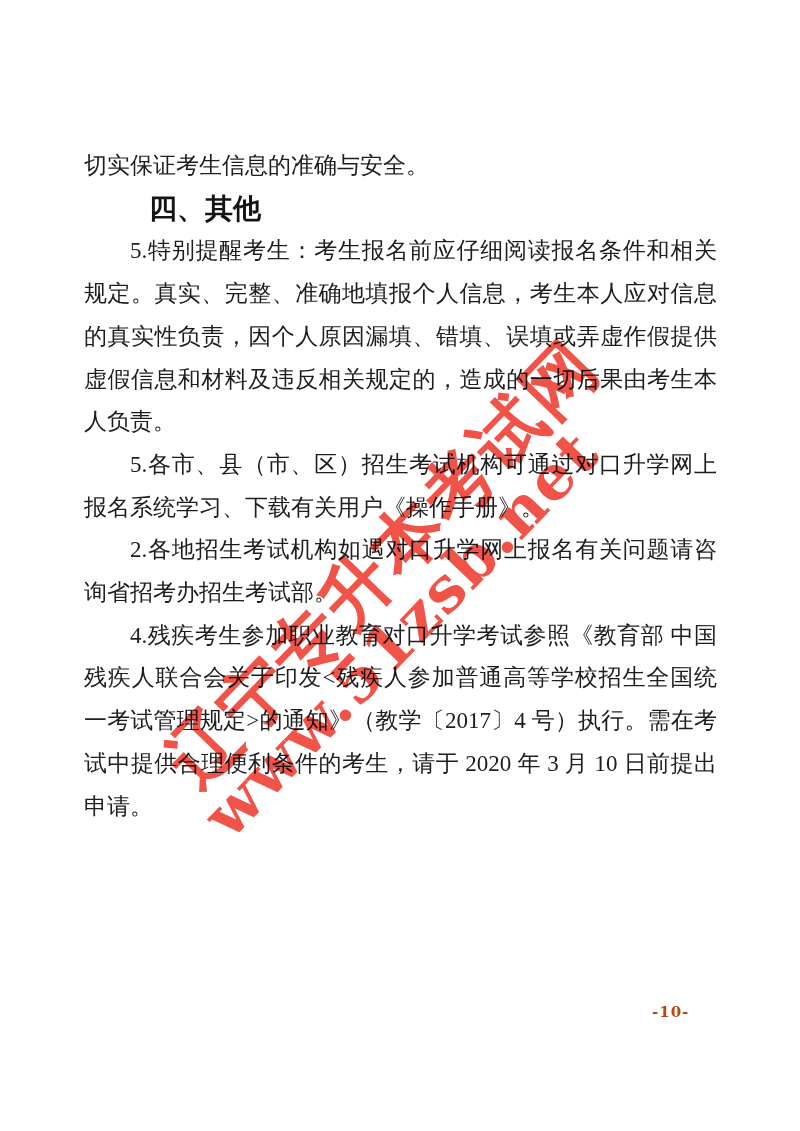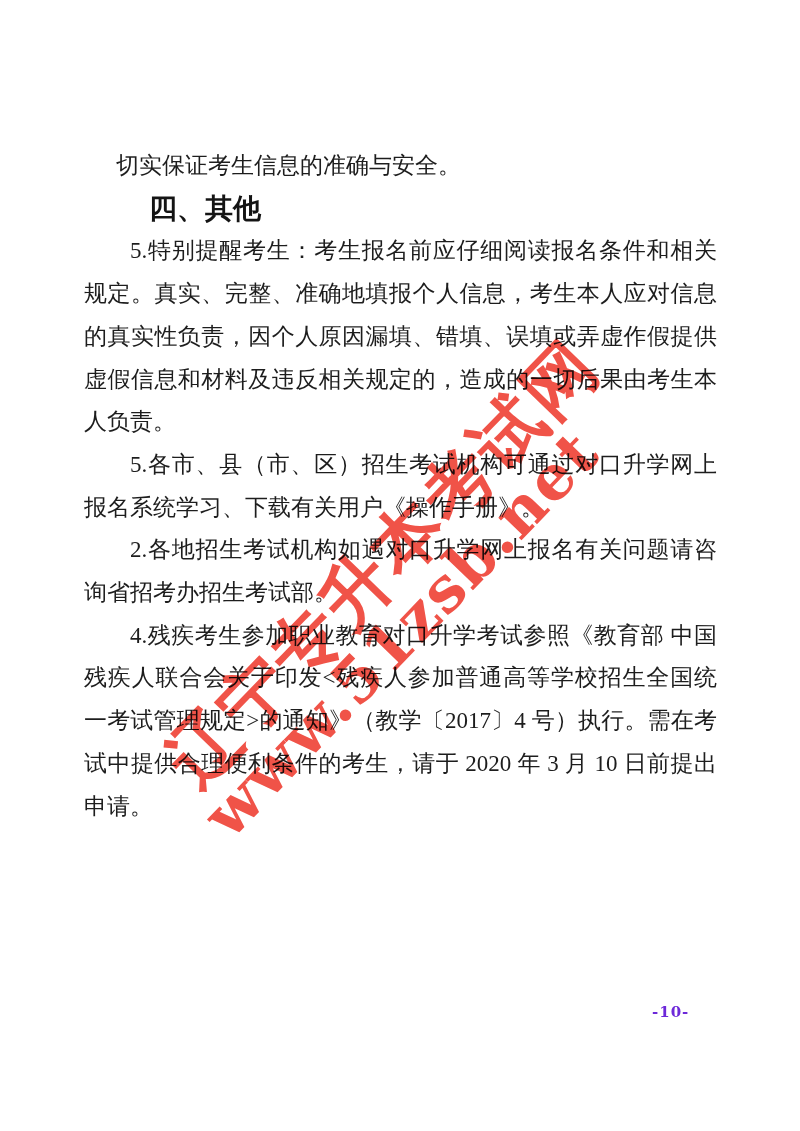--- a/index.html
+++ b/index.html
@@ -36,7 +36,6 @@
   }
   .content p.no-indent {
     text-indent: 0;
-    margin-left: 32px;
   }
   .heading {
     margin: 0 0 0 65px;

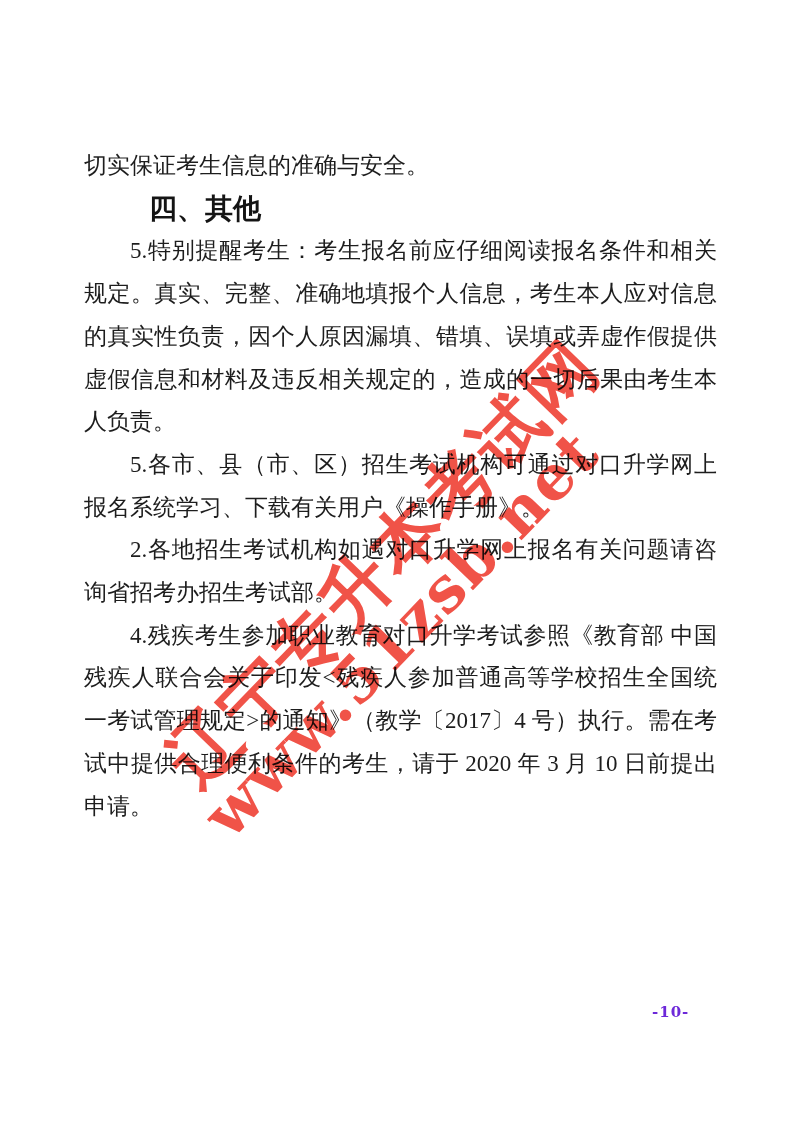--- a/index.html
+++ b/index.html
@@ -92,7 +92,7 @@
     line-height: 18px;
     font-weight: 700;
     letter-spacing: 1px;
-    color: #6d28d9;
+    color: #c2410c;
     font-family: "DejaVu Serif", "Liberation Serif", serif;
   }
 </style>

